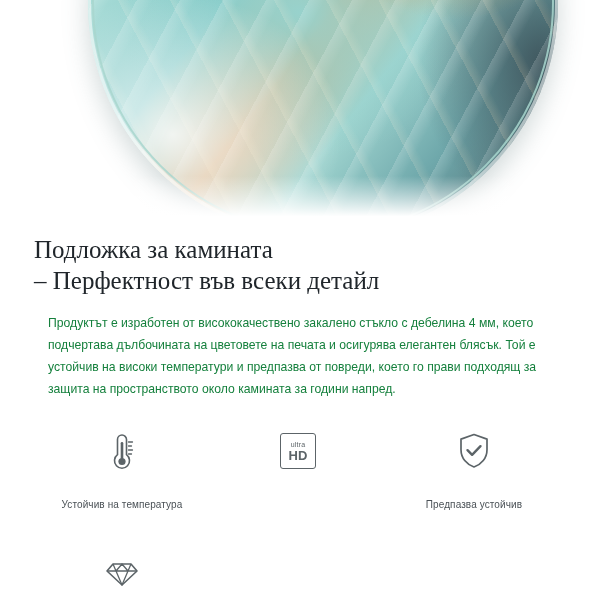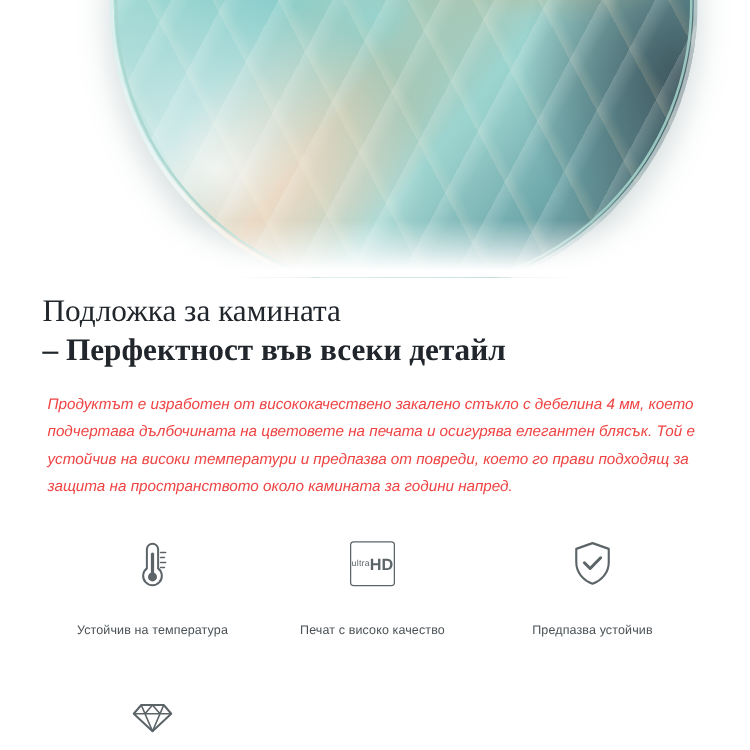--- a/index.html
+++ b/index.html
@@ -104,7 +104,6 @@
   }
   .headline .line2 {
     display: block;
-    font-weight: bold;
   }
 
   

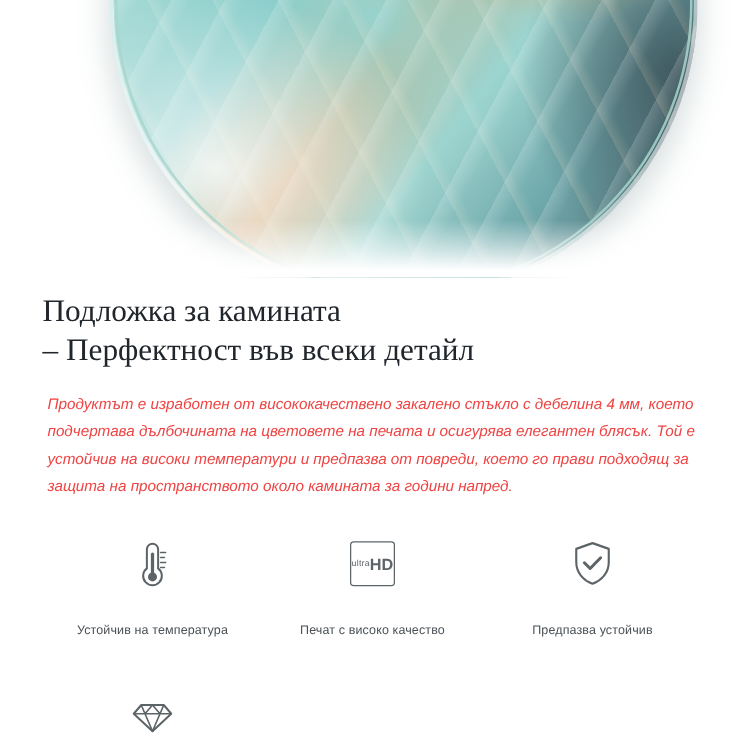--- a/index.html
+++ b/index.html
@@ -108,12 +108,11 @@
 
   
   .body-copy {
-    margin: 16px 0 0 4px;
+    margin: 16px 0 0 14px;
     font-size: 12.2px;
     line-height: 22px;
-    color: #ef4444;
+    color: #15803d;
     max-width: 540px;
-    font-style: italic;
   }
 
   

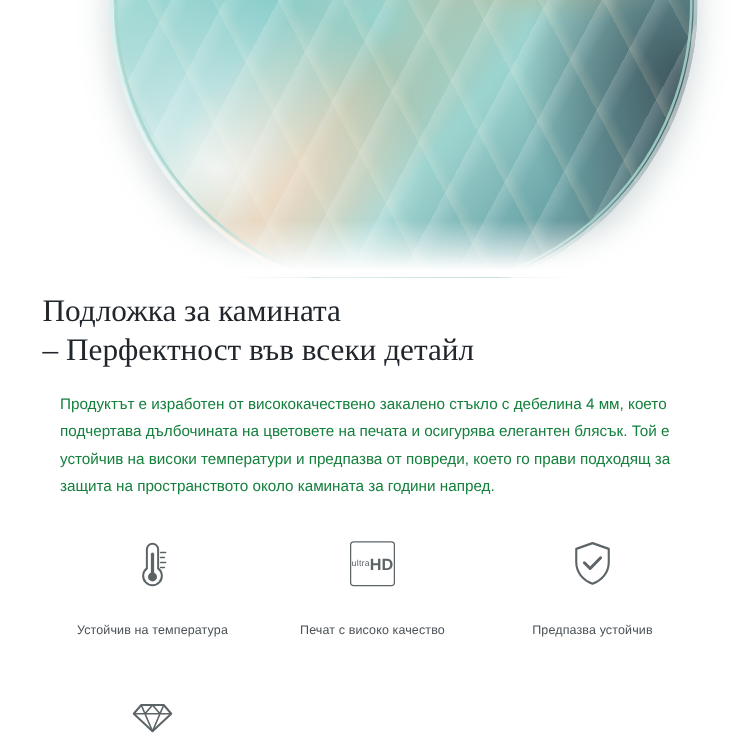--- a/index.html
+++ b/index.html
@@ -147,8 +147,7 @@
     border: 1.6px solid #5c6468;
     border-radius: 3px;
     display: flex;
-    flex-direction: row;
-    align-items: center;
+    flex-direction: column;
     justify-content: center;
     line-height: 1;
   }

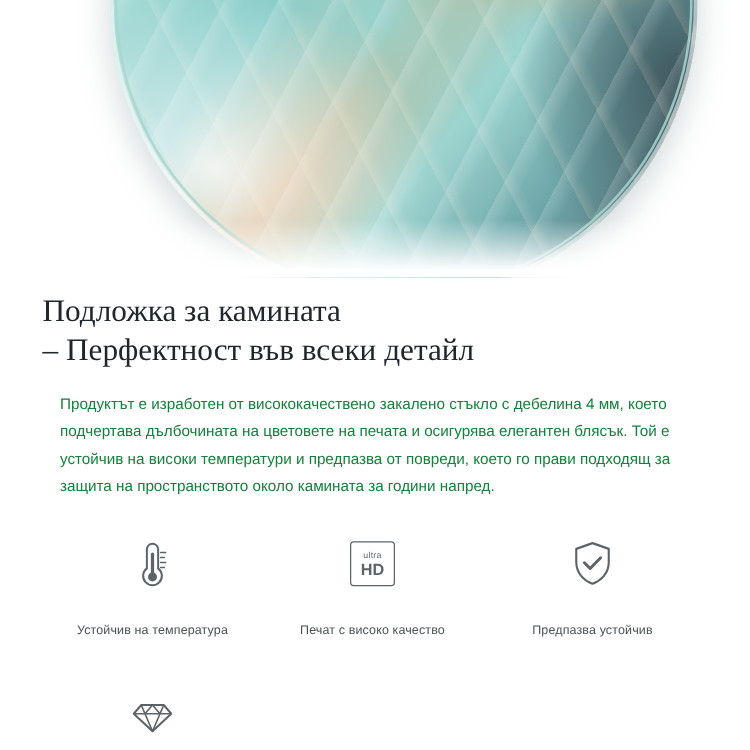--- a/index.html
+++ b/index.html
@@ -196,7 +196,6 @@
             <span class="u2">HD</span>
           </div>
         </div>
-        <div class="cap">Печат с високо качество</div>
       </div>
 
       <div class="feature">

